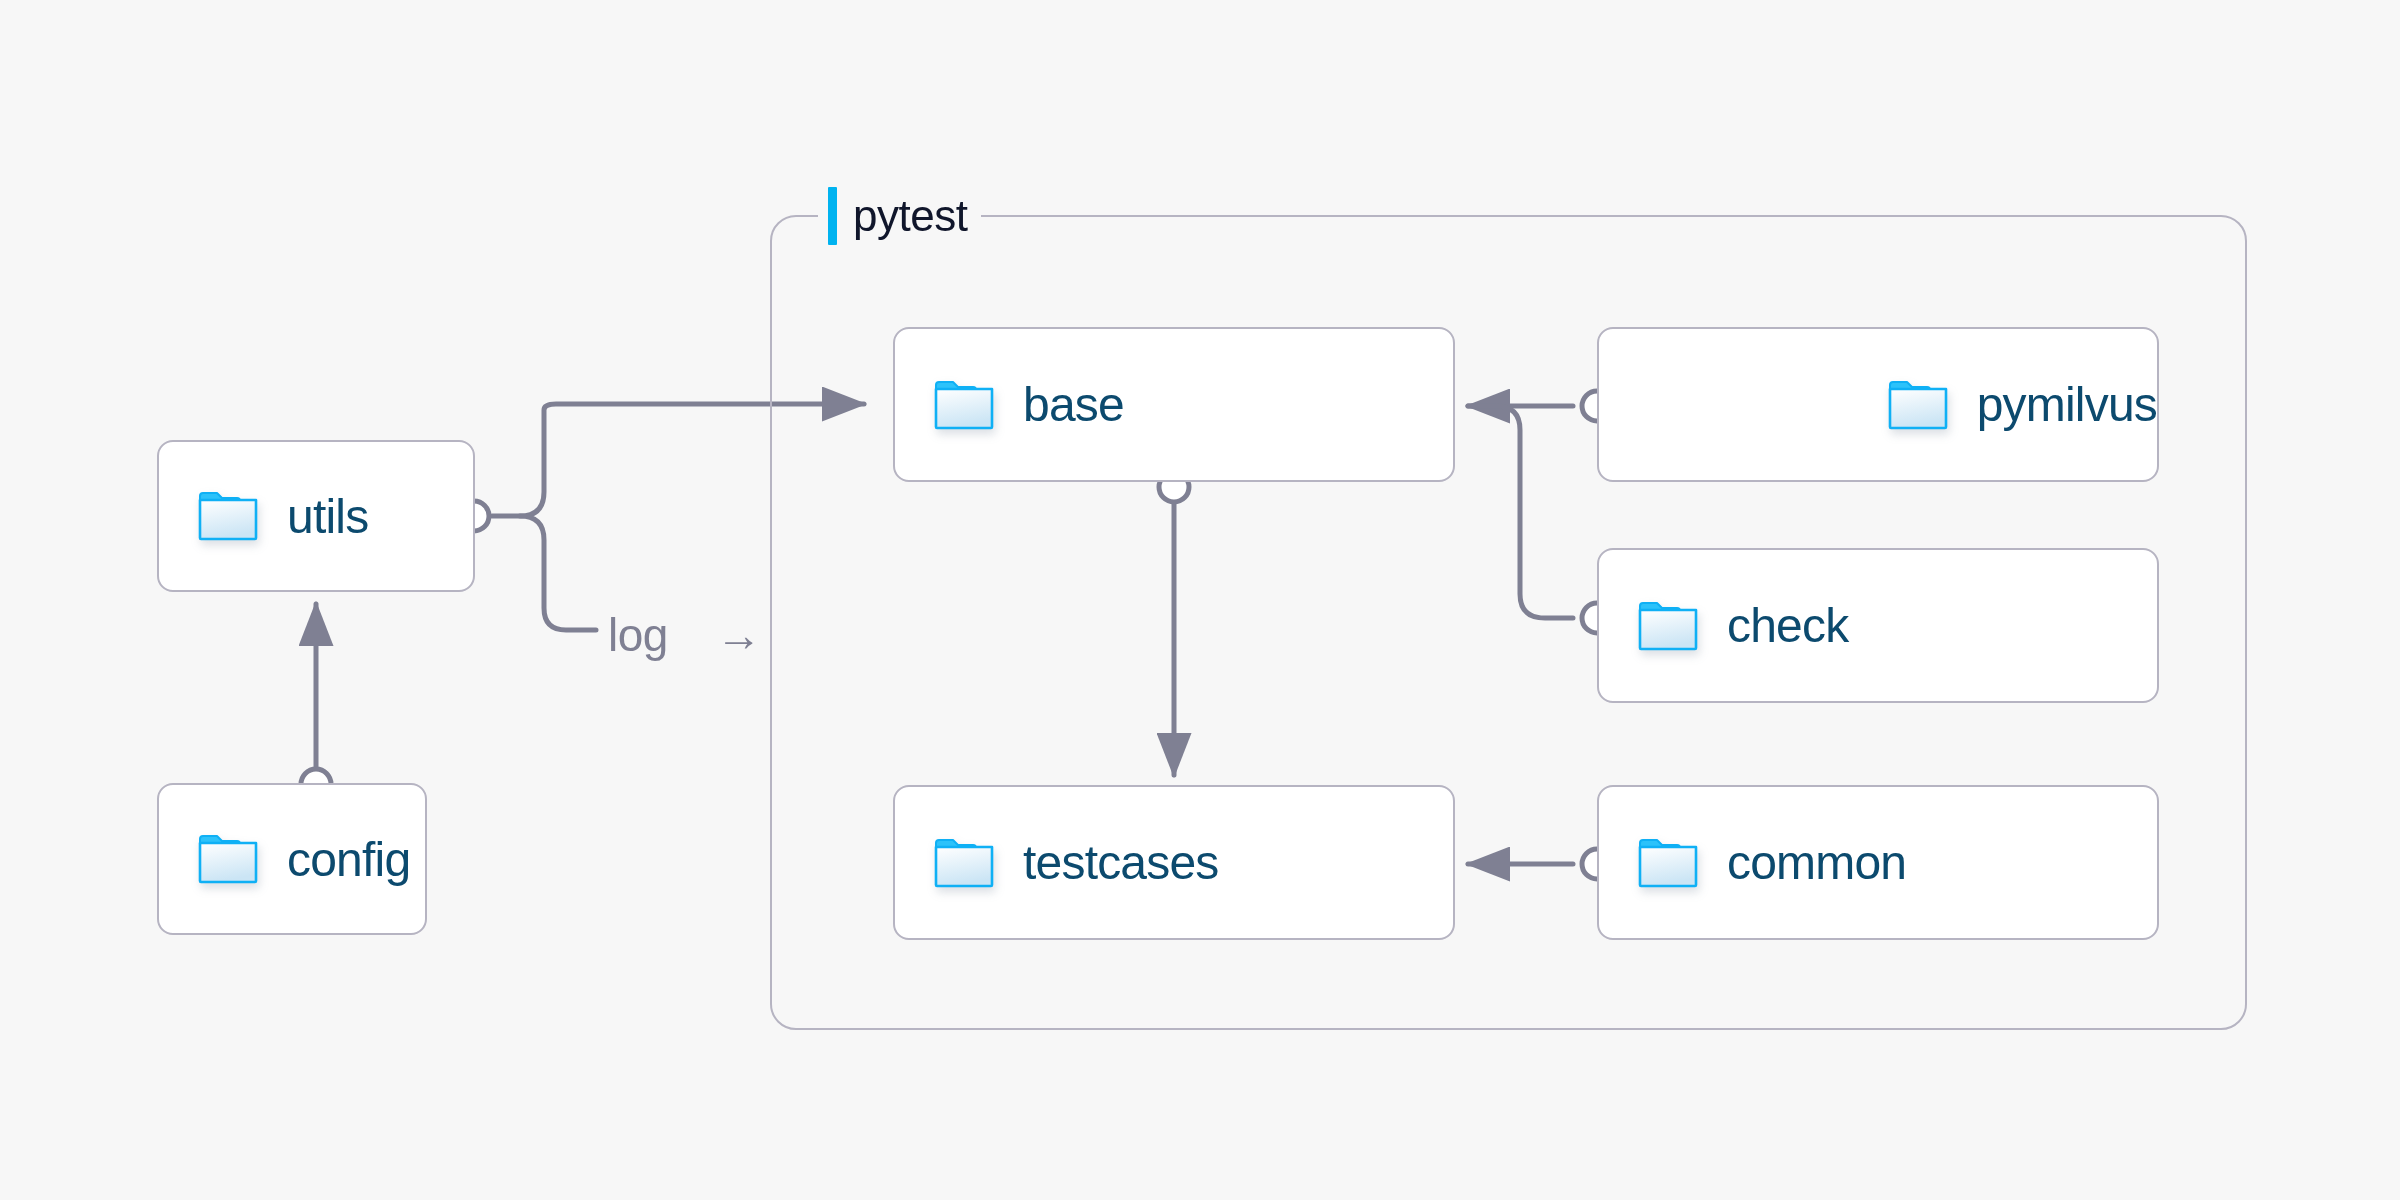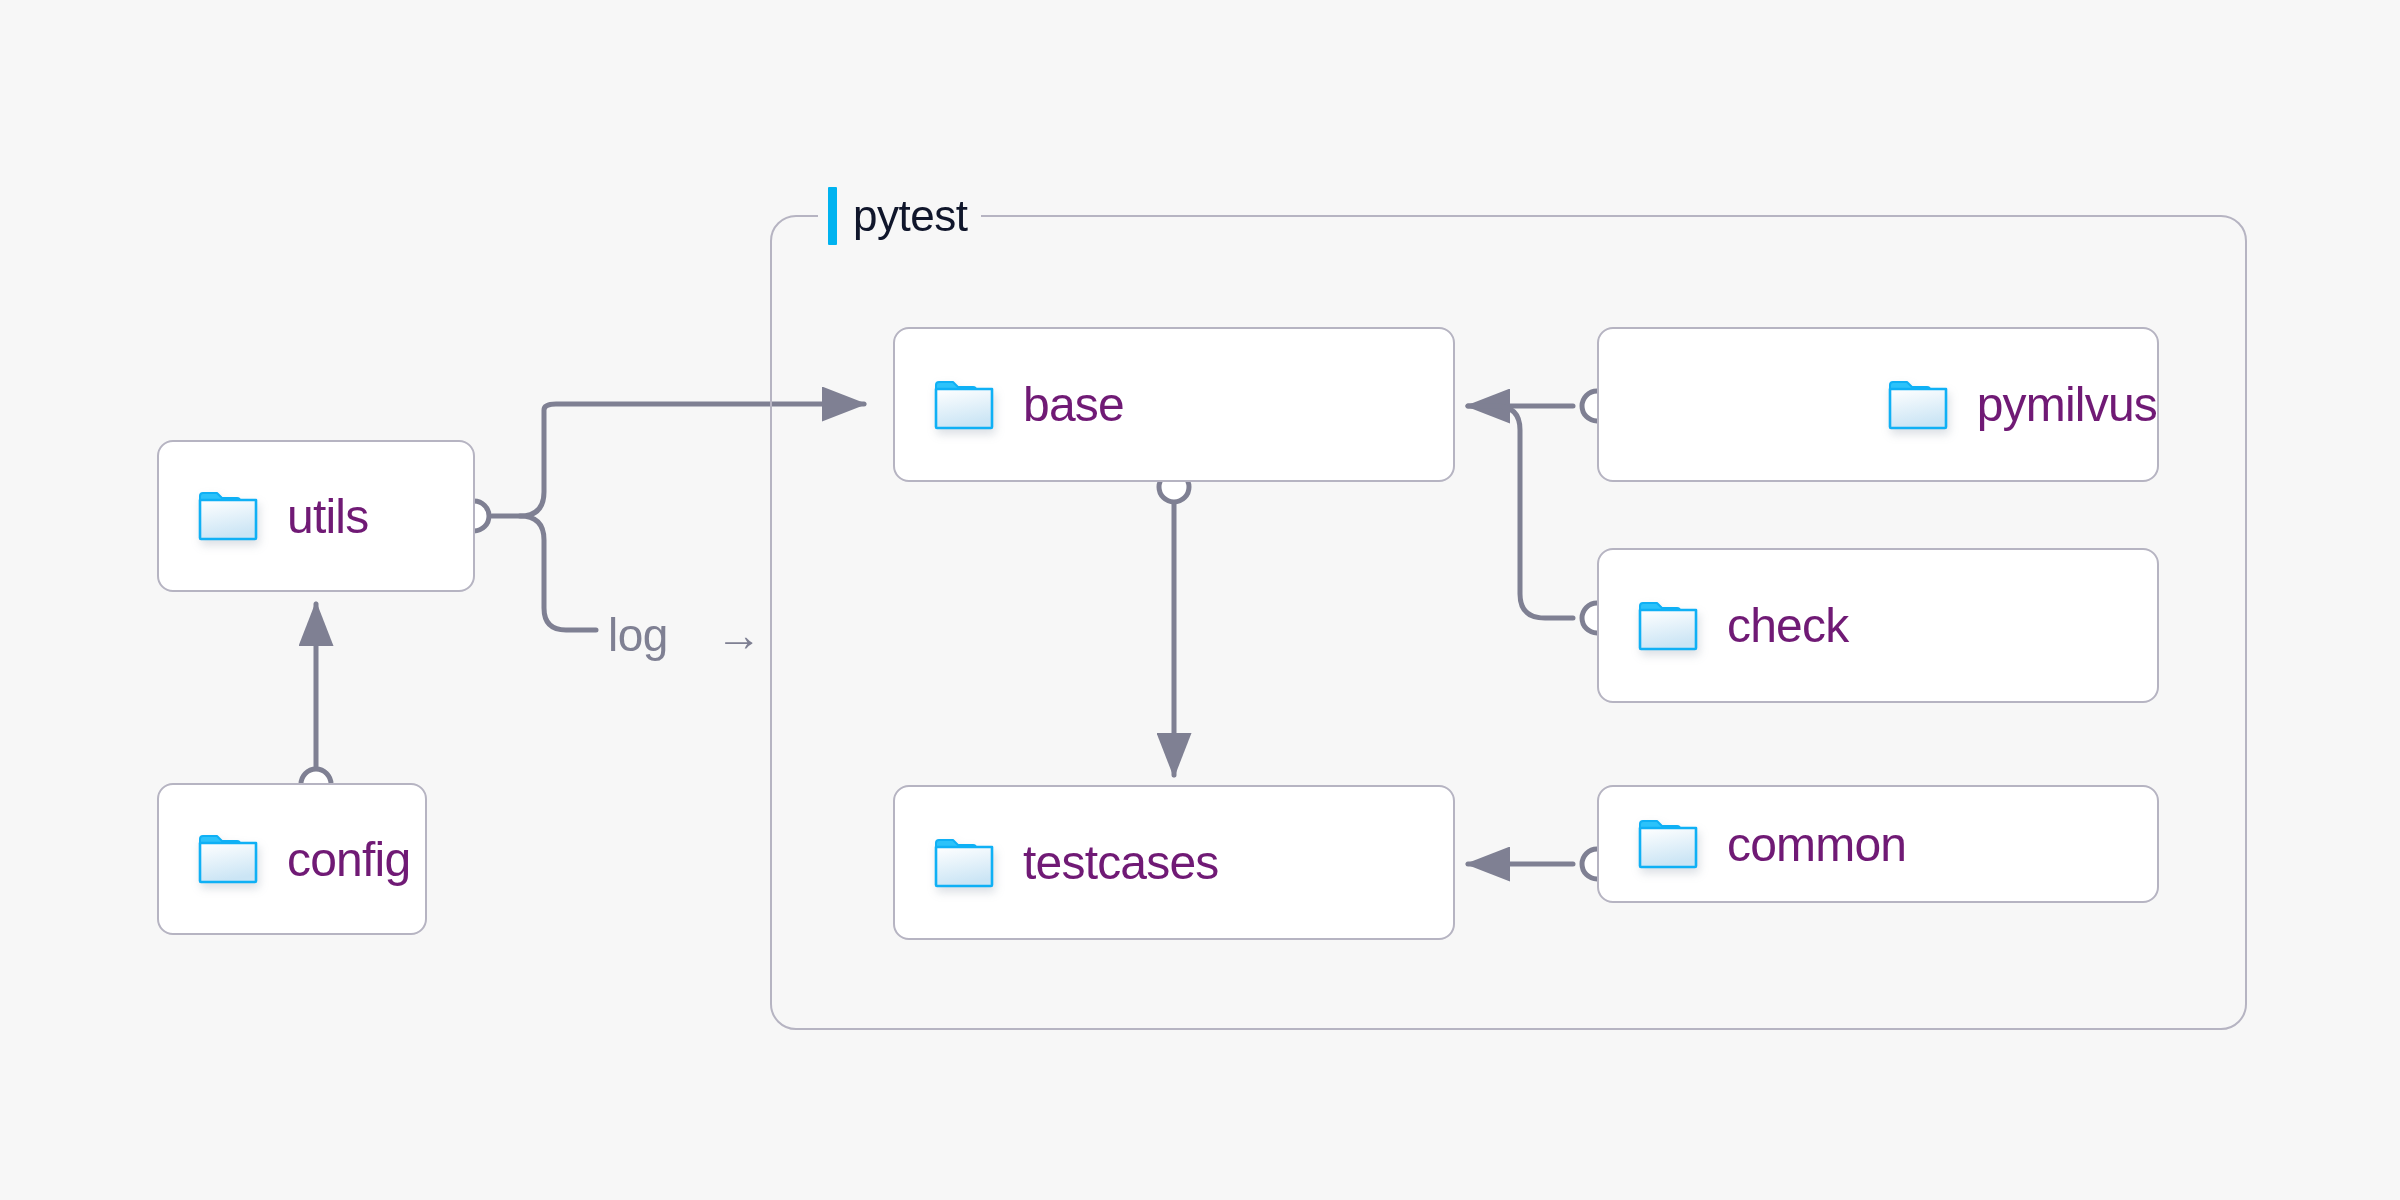--- a/index.html
+++ b/index.html
@@ -65,7 +65,7 @@
   }
   .node-label {
     font-size: 48px;
-    color: #701a75;
+    color: #0c4a6e;
     font-weight: 500;
     letter-spacing: -0.8px;
     white-space: nowrap;

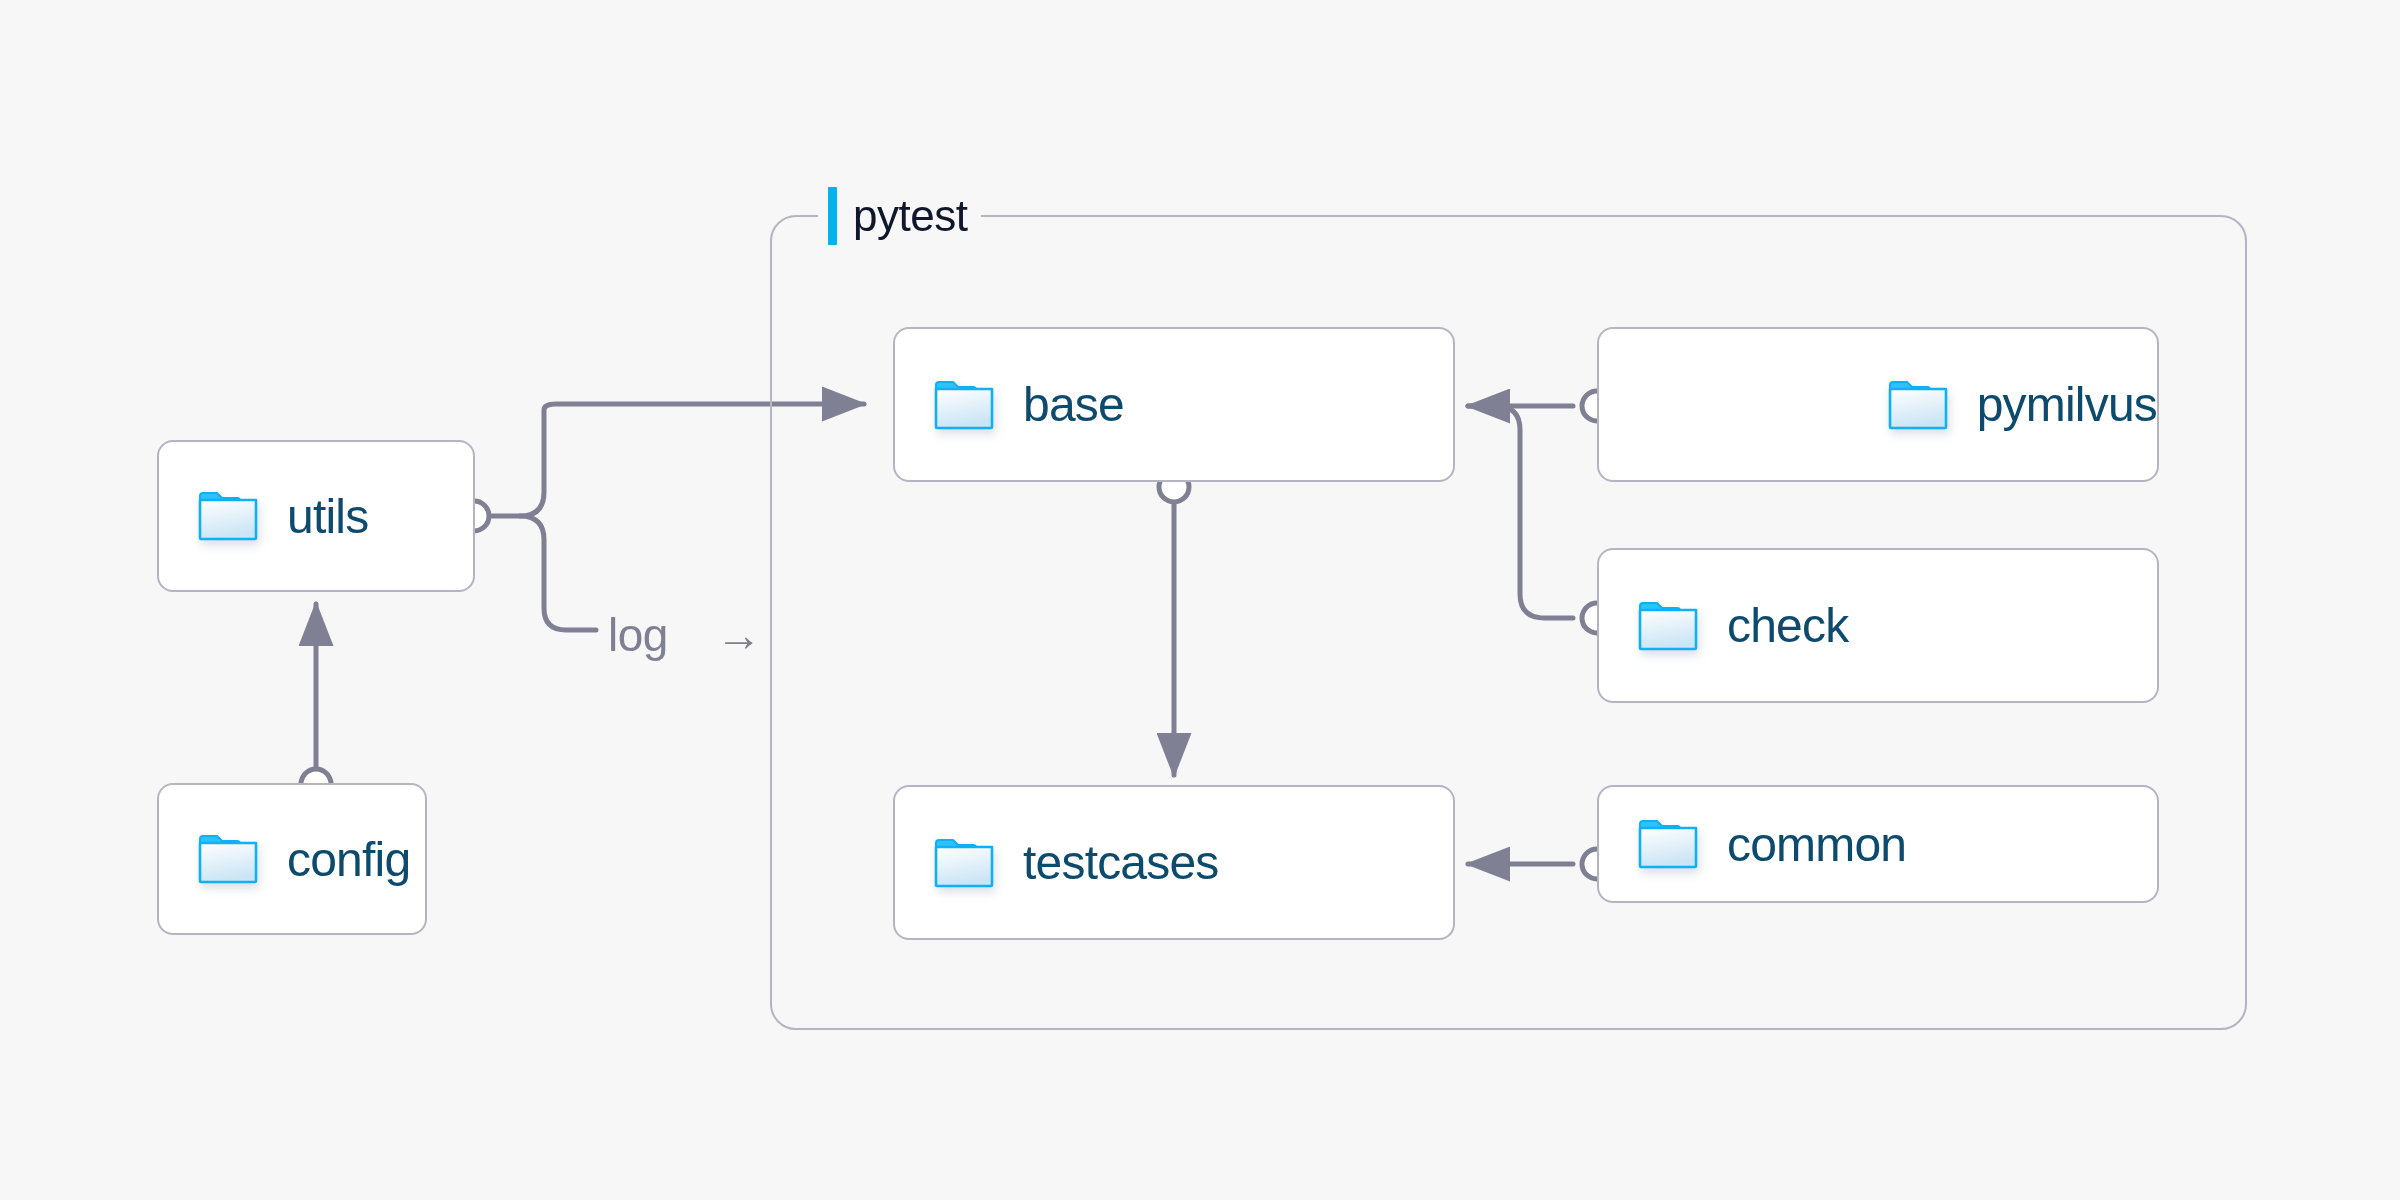--- a/index.html
+++ b/index.html
@@ -212,7 +212,7 @@
     <span class="node-label">check</span>
   </div>
 
-  <div class="node" style="left:1597px; top:785px; width:562px; height:118px;">
+  <div class="node" style="left:1597px; top:785px; width:562px; height:155px;">
     <span class="folder-icon">
       <svg viewBox="0 0 62 52" width="62" height="52">
         <path d="M3 10 L3 6 Q3 3 6 3 L20 3 L25 8 L40 8 Q43 8 43 11 L43 14 L3 14 Z" fill="#2cc2fa" stroke="#0fb0f5" stroke-width="2" stroke-linejoin="round"></path>

